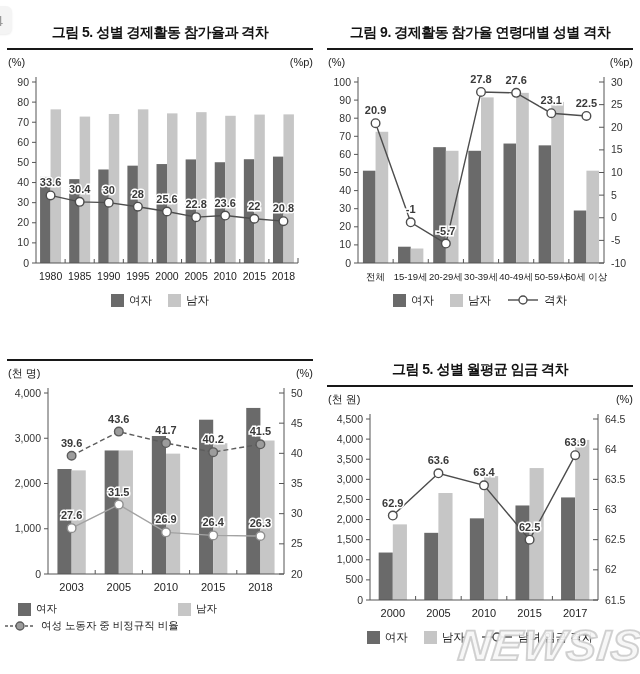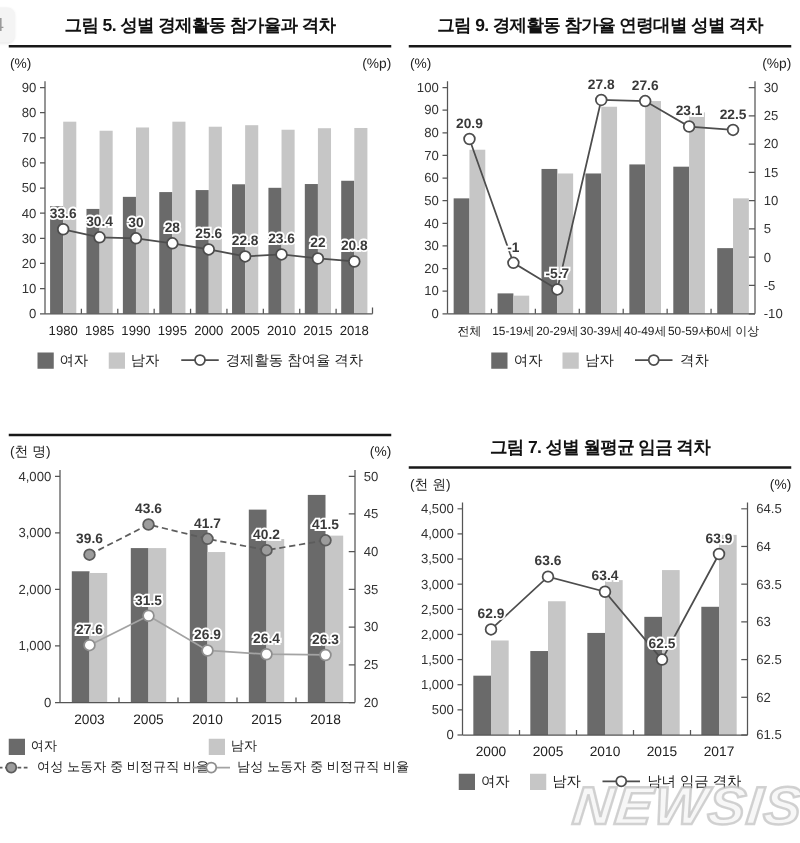--- a/index.html
+++ b/index.html
@@ -8,7 +8,7 @@
     font-family:"Liberation Sans", sans-serif;
   }
   .grid{display:grid;grid-template-columns:320px 320px;grid-template-rows:337px 337px;}
-  .panel{position:relative;box-sizing:border-box;padding-top:10px;}
+  .panel{position:relative;box-sizing:border-box;padding-top:22px;}
   .title{
     font-size:14px;font-weight:bold;color:#121212;text-align:center;
     margin:2px 10px 6px;letter-spacing:-0.5px;line-height:1.25;

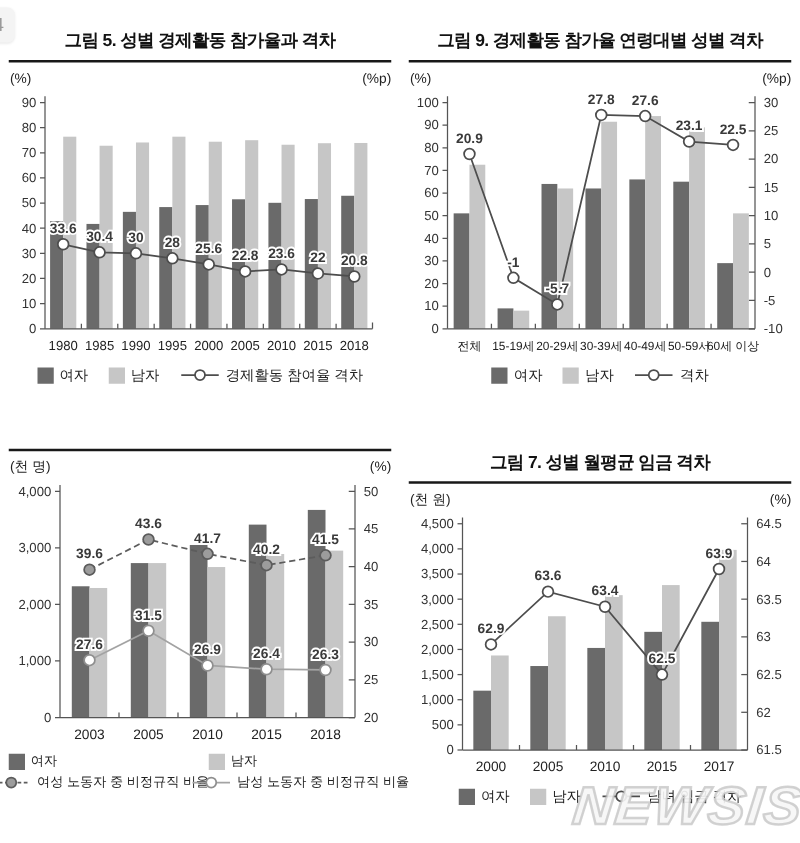--- a/index.html
+++ b/index.html
@@ -138,13 +138,6 @@
         <span class="leg-item">
           <span class="swatch" style="background: rgb(198, 198, 198);"></span>
           <span>남자</span>
-        </span>
-        <span class="leg-item">
-          <svg width="32" height="12" viewBox="0 0 32 12">
-            <line x1="1" y1="6" x2="31" y2="6" stroke="#4d4d4d" stroke-width="1.4"></line>
-            <circle cx="16" cy="6" r="4" fill="#fff" stroke="#4d4d4d" stroke-width="1.4"></circle>
-          </svg>
-          <span>경제활동 참여율 격차</span>
         </span>
       </div>
   </section>

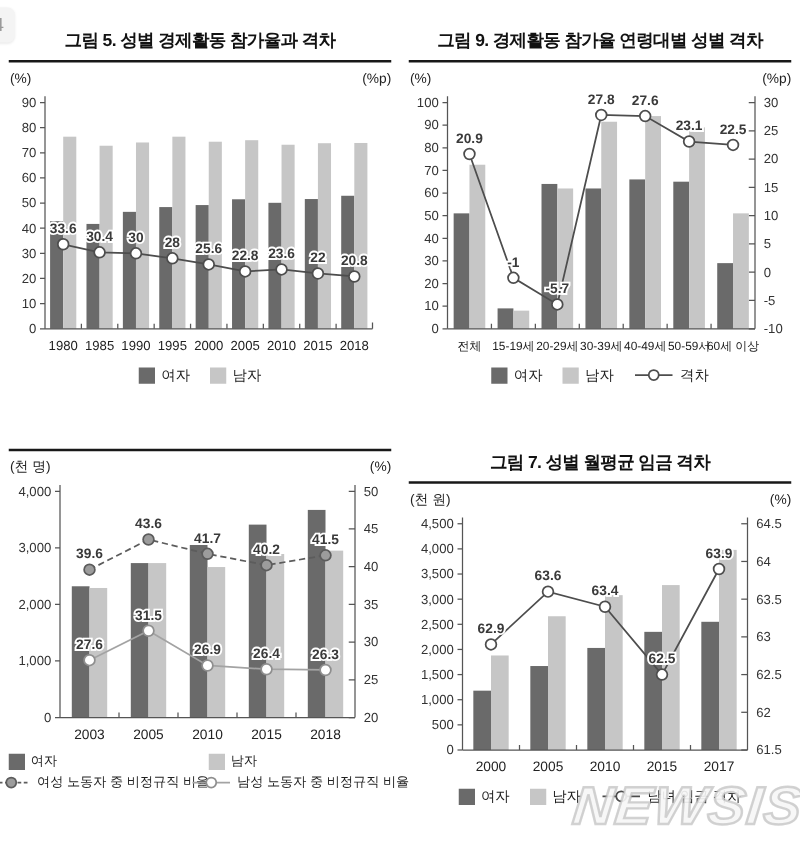--- a/index.html
+++ b/index.html
@@ -354,7 +354,7 @@
   </section>
 
   <section class="panel">
-    <h2 class="title">그림 7. 성별 월평균 임금 격차</h2>
+    <h2 class="title">그림 5. 성별 월평균 임금 격차</h2>
     <div class="rule"></div>
     <svg class="chart" viewBox="0 0 320 240">
         <text x="8" y="16" text-anchor="start" font-size="11" fill="#222">(천 원)</text>

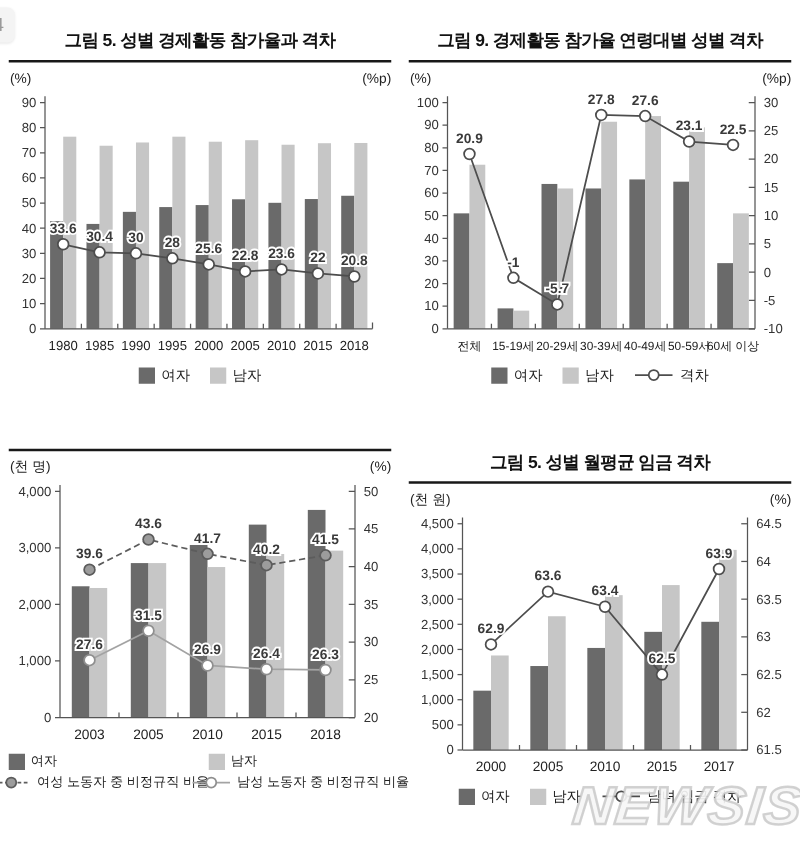--- a/index.html
+++ b/index.html
@@ -343,13 +343,6 @@
           </svg>
           <span>여성 노동자 중 비정규직 비율</span>
         </span>
-        <span class="leg-item">
-          <svg width="32" height="12" viewBox="0 0 32 12">
-            <line x1="1" y1="6" x2="31" y2="6" stroke="#a3a3a3" stroke-width="1.4"></line>
-            <circle cx="16" cy="6" r="4" fill="#fff" stroke="#8f8f8f" stroke-width="1.4"></circle>
-          </svg>
-          <span>남성 노동자 중 비정규직 비율</span>
-        </span>
       </div>
   </section>
 

